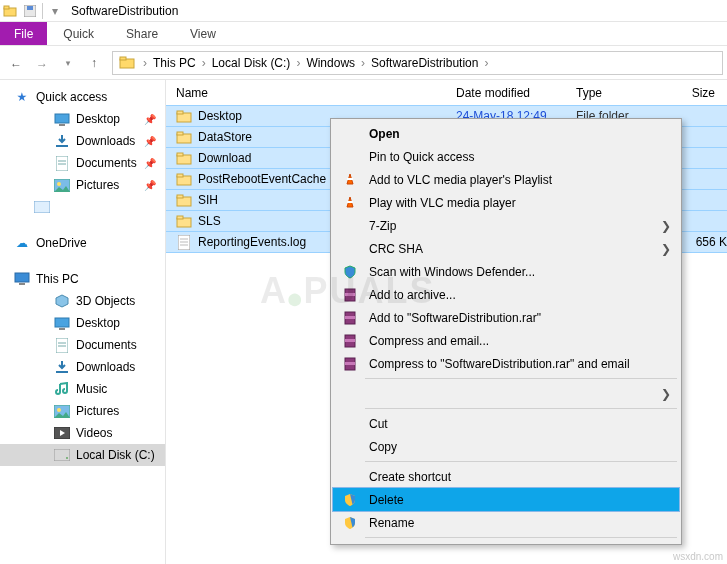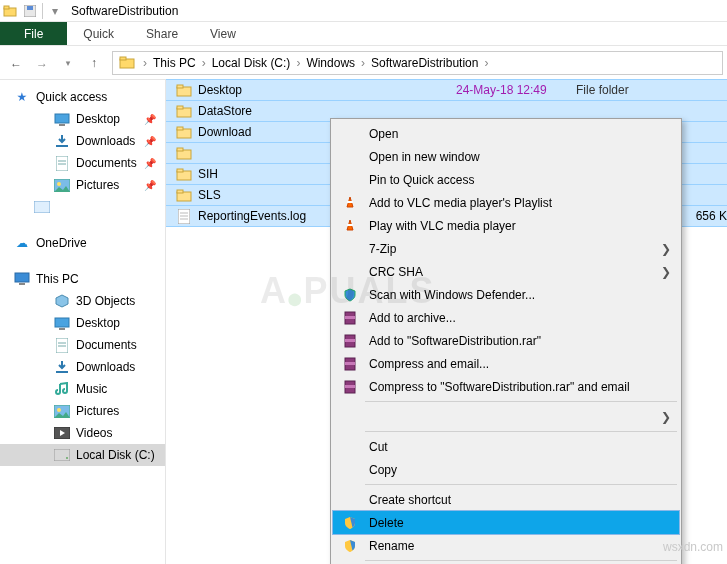--- a/index.html
+++ b/index.html
@@ -9,7 +9,7 @@
 .tb-sep{width:1px;height:16px;background:#ccc;margin:0 2px}
 .title-text{margin-left:6px}
 .menubar{height:24px;display:flex;align-items:stretch;border-bottom:1px solid #e5e5e5}
-.file-tab{background:#14532d;color:#fff;padding:4px 24px;display:flex;align-items:center}
+.file-tab{background:#a21caf;color:#fff;padding:4px 14px;display:flex;align-items:center}
 .menu-item{padding:4px 16px;display:flex;align-items:center;color:#444}
 .addrbar{height:34px;display:flex;align-items:center;border-bottom:1px solid #e5e5e5;padding:0 4px;gap:2px}
 .nav-btn{width:24px;height:24px;display:flex;align-items:center;justify-content:center;color:#888}

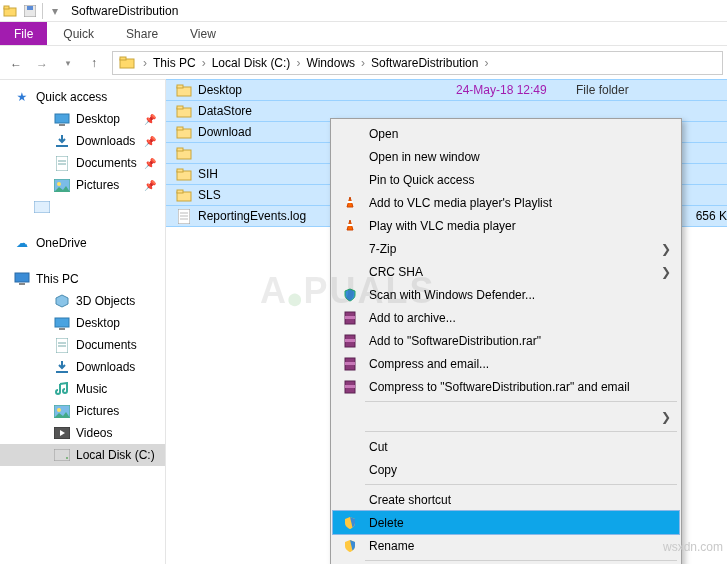--- a/index.html
+++ b/index.html
@@ -252,6 +252,12 @@
   </div>
 
   <div class="content">
+    <div class="cols">
+      <div class="col-name">Name</div>
+      <div class="col-date">Date modified</div>
+      <div class="col-type">Type</div>
+      <div class="col-size">Size</div>
+    </div>
     <div class="rows" id="rows">
         <div class="row">
           <div class="rname">

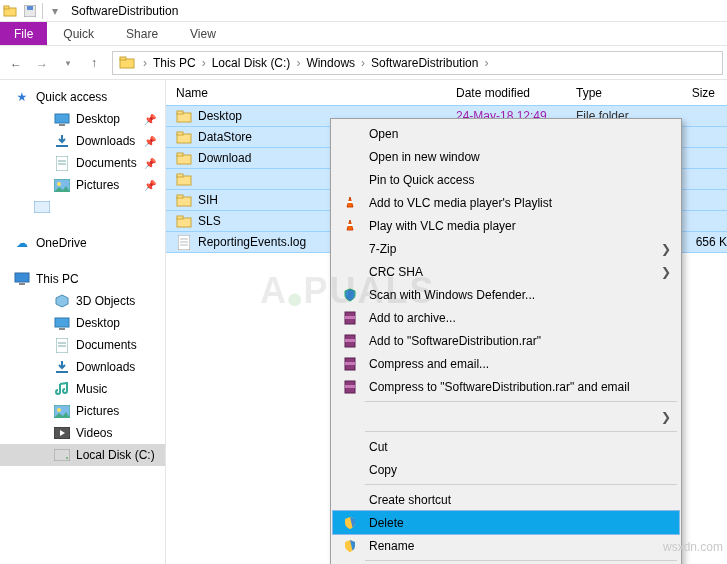--- a/index.html
+++ b/index.html
@@ -35,7 +35,7 @@
 .rows{}
 .row{height:22px;display:flex;align-items:center;padding-left:10px;background:#cce8ff;border:1px solid #99d1ff;border-left:none;border-right:none;margin-top:-1px}
 .row .rname{width:280px;display:flex;align-items:center;gap:6px}
-.row .rdate{width:120px;color:#a21caf}
+.row .rdate{width:120px;color:#1d4ed8}
 .row .rtype{width:110px;color:#333}
 .row .rsize{flex:1;text-align:right;padding-right:0}
 .ctxmenu{position:absolute;left:330px;top:118px;width:352px;background:#f0f0f0;border:1px solid #a0a0a0;box-shadow:3px 3px 6px rgba(0,0,0,.25);padding:3px 2px}

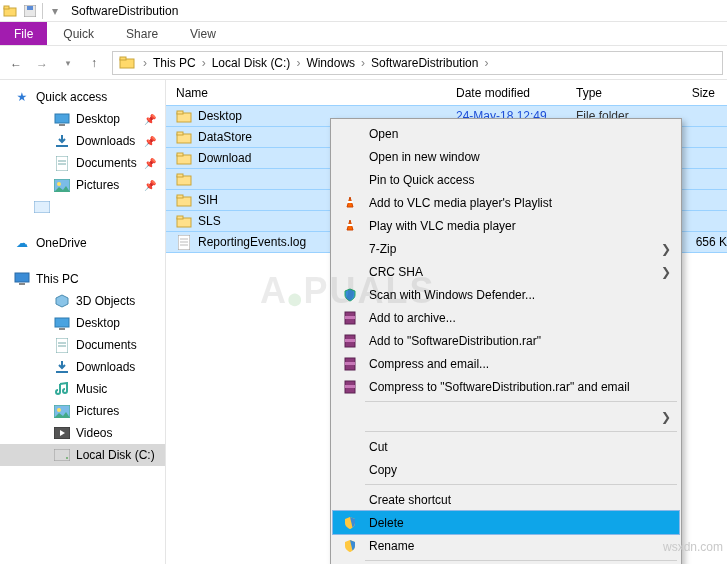--- a/index.html
+++ b/index.html
@@ -365,7 +365,7 @@
 <div class="ctxmenu" id="ctx">
     <div class="cm-item">
       <span class="cm-ico"></span>
-      <span class="cm-text" style="font-weight:400">Open</span>
+      <span class="cm-text" style="font-weight:700">Open</span>
     </div>
     <div class="cm-item">
       <span class="cm-ico"></span>

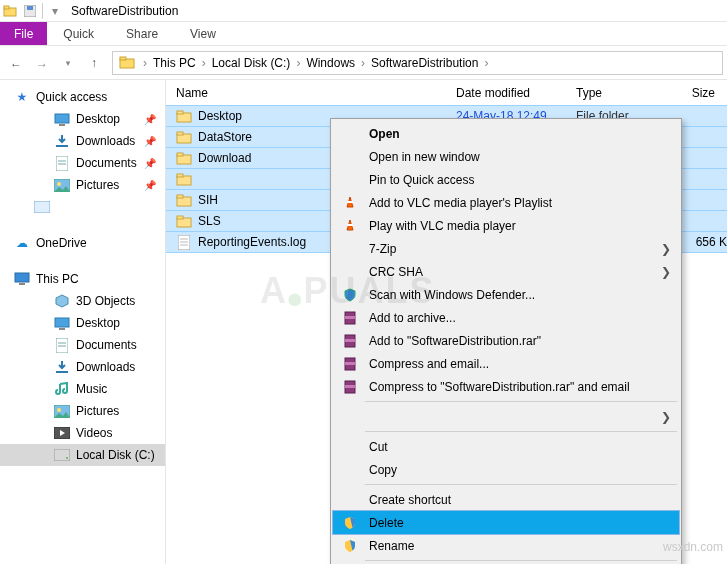--- a/index.html
+++ b/index.html
@@ -369,10 +369,6 @@
     </div>
     <div class="cm-item">
       <span class="cm-ico"></span>
-      <span class="cm-text">Open in new window</span>
-    </div>
-    <div class="cm-item">
-      <span class="cm-ico"></span>
       <span class="cm-text">Pin to Quick access</span>
     </div>
     <div class="cm-item">

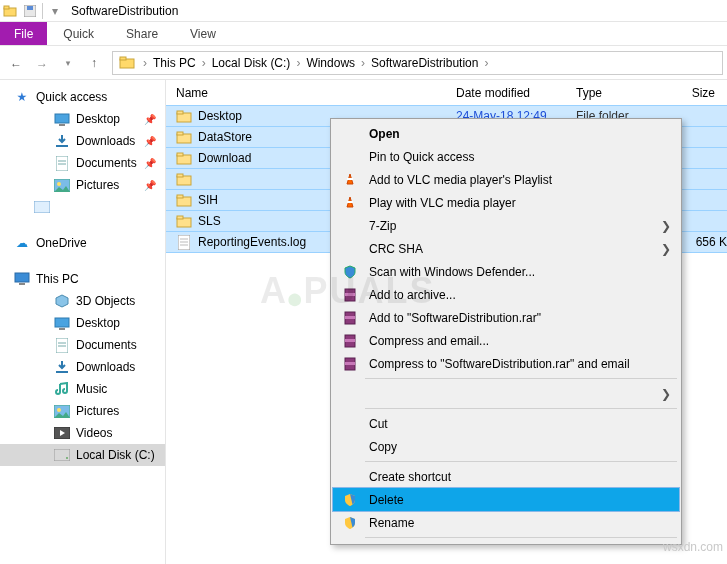--- a/index.html
+++ b/index.html
@@ -309,6 +309,7 @@
                 <rect x="1" y="2" width="6" height="3" fill="#ffe08a" stroke="#caa53b"></rect>
               </svg>
             </span>
+            <span>PostRebootEventCache</span>
           </div>
           <div class="rdate"></div>
           <div class="rtype"></div>

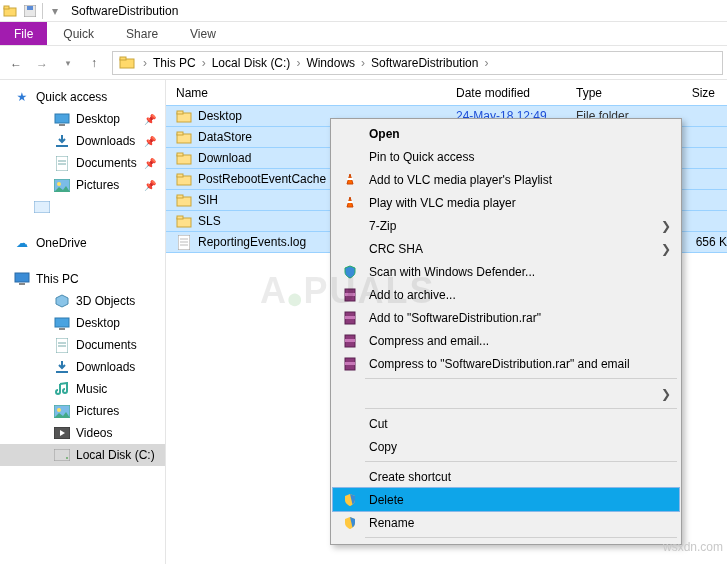--- a/index.html
+++ b/index.html
@@ -46,7 +46,7 @@
 .cm-sub{position:absolute;right:8px;color:#555}
 .cm-sep{height:1px;background:#d0d0d0;margin:3px 2px 3px 32px}
 .watermark{position:absolute;left:260px;top:270px;font-size:36px;font-weight:700;color:rgba(0,0,0,.08);letter-spacing:2px;pointer-events:none}
-.wsxn{position:absolute;right:4px;bottom:10px;font-size:12px;color:#c9c9c9}
+.wsxn{position:absolute;right:4px;bottom:2px;font-size:10px;color:#c9c9c9}
 svg{display:block}
 </style>
 </head>

